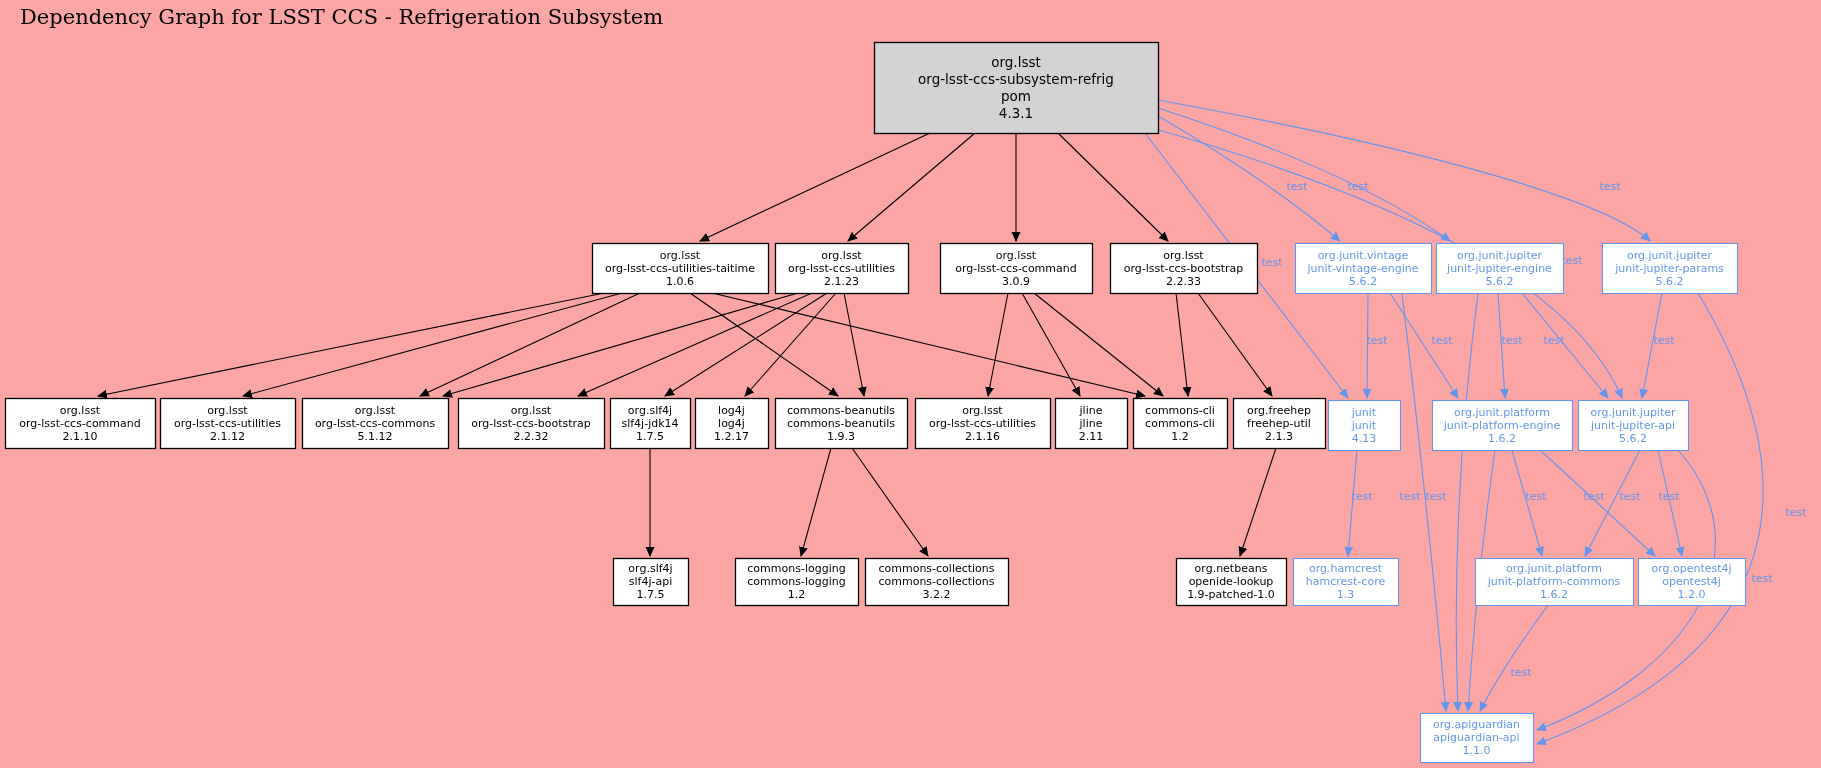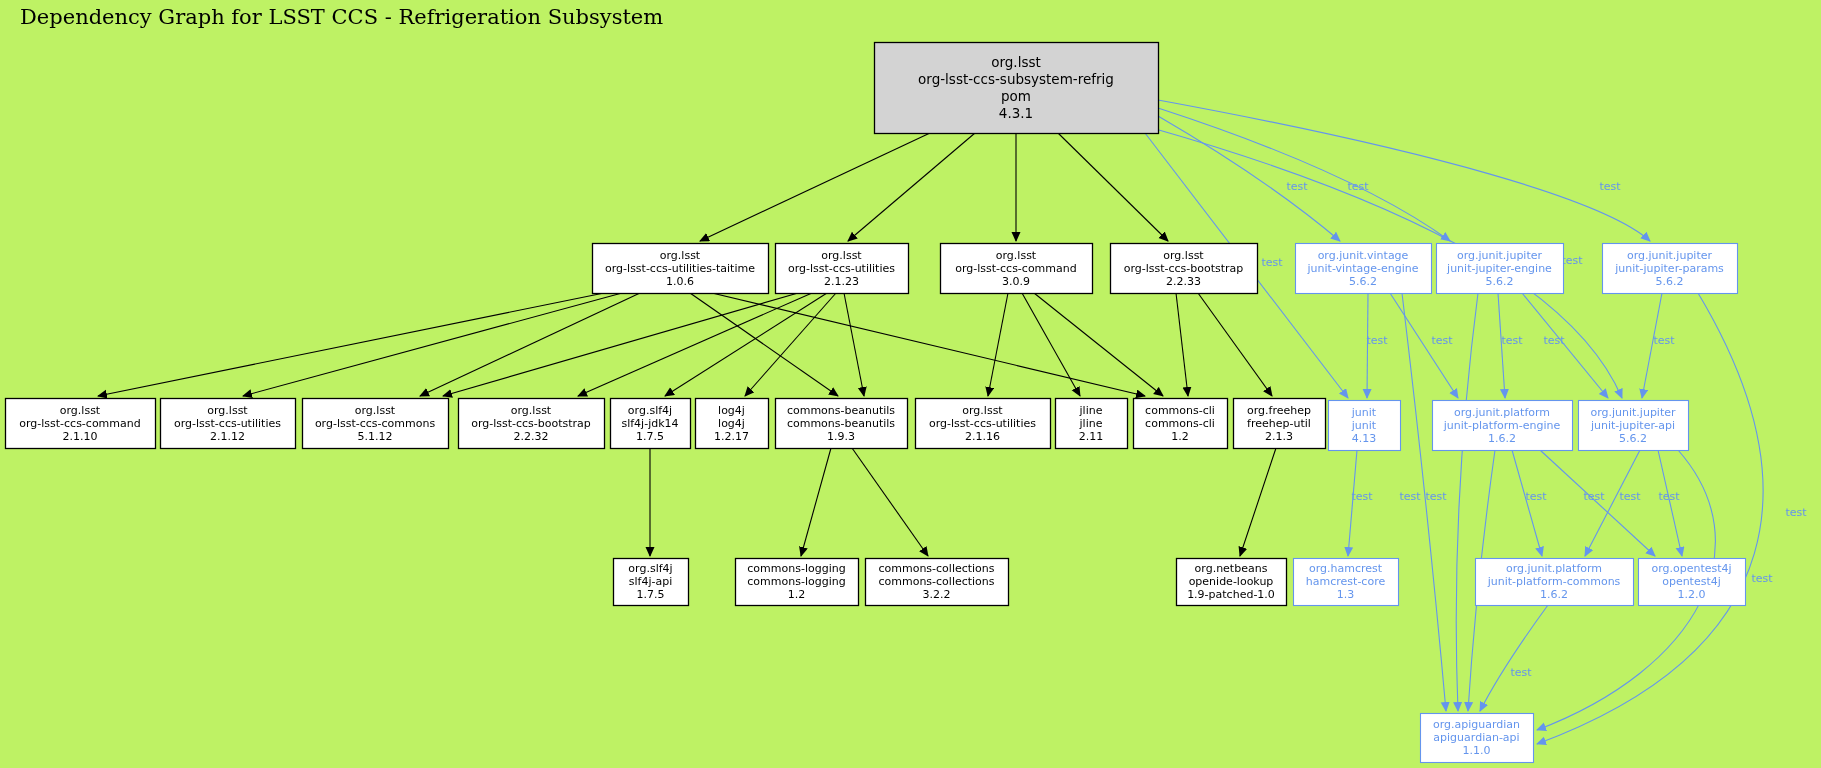--- a/index.html
+++ b/index.html
@@ -3,7 +3,7 @@
 <meta charset="utf-8">
 <style>
   html,body{margin:0;padding:0;background:#fff;}
-  #stage{position:relative;width:1821px;height:768px;background:#bef264;font-family:"DejaVu Sans",sans-serif;overflow:hidden;}
+  #stage{position:relative;width:1821px;height:768px;background:#fca5a5;font-family:"DejaVu Sans",sans-serif;overflow:hidden;}
   #graph-title{position:absolute;left:20px;top:5px;font-family:"DejaVu Serif","Liberation Serif",serif;font-size:21px;color:#000;white-space:nowrap;}
   svg{position:absolute;left:0;top:0;}
   text.node-label{font-family:"DejaVu Sans",sans-serif;}

